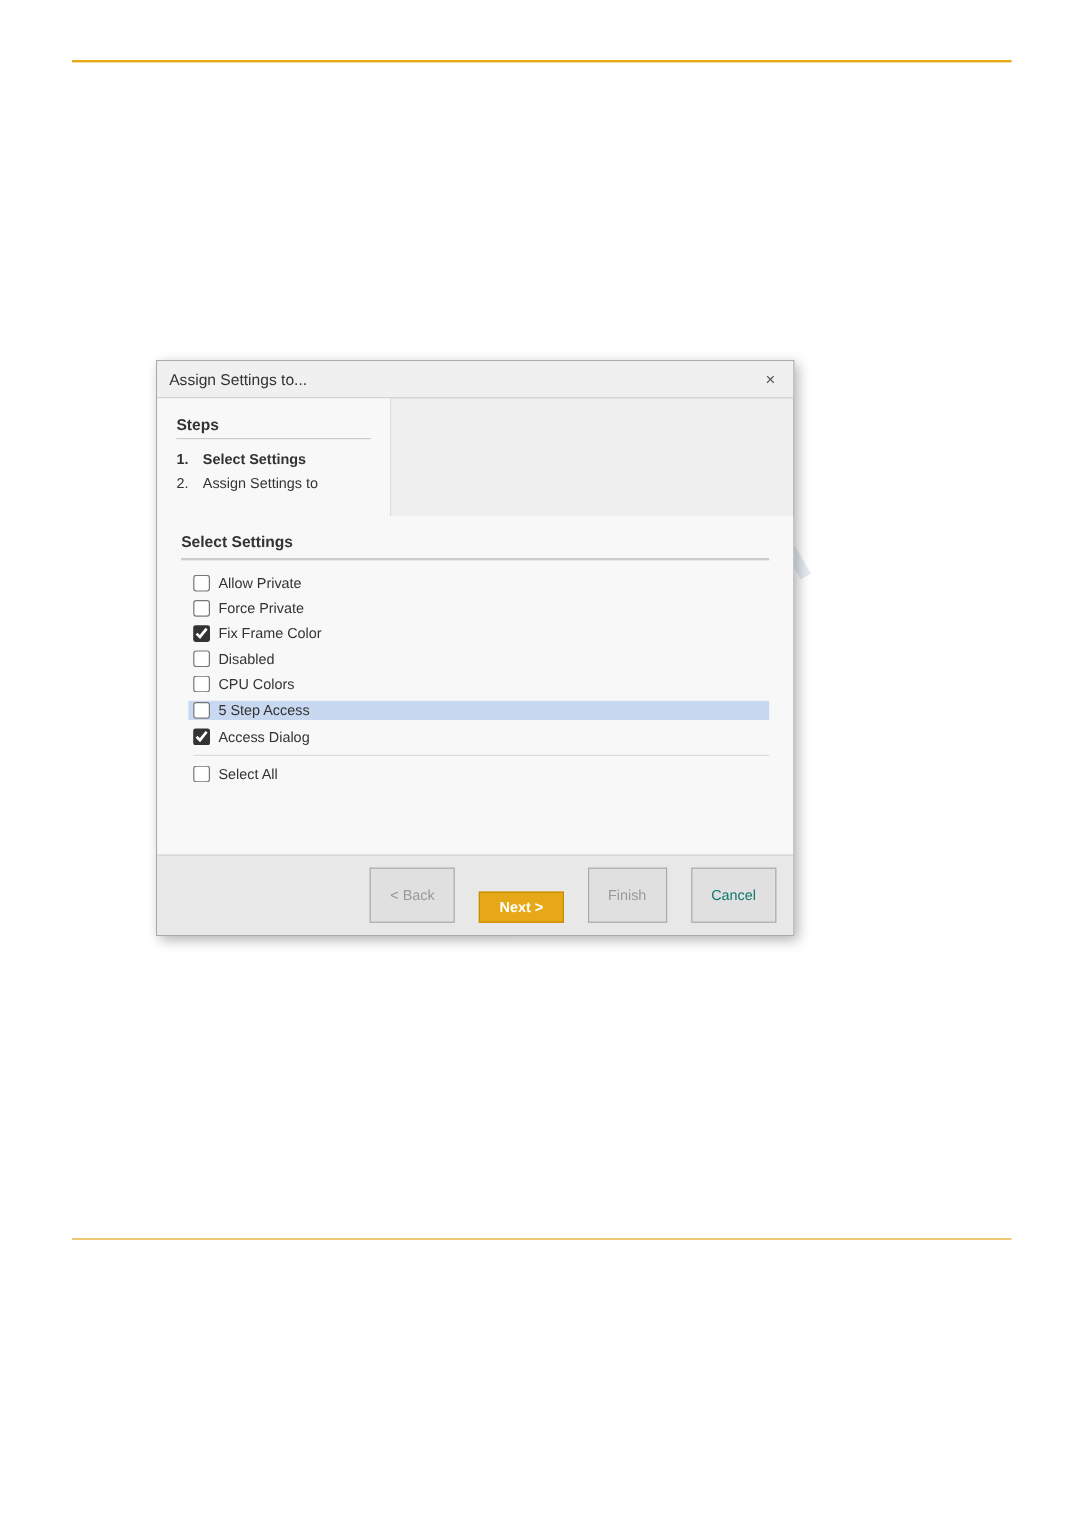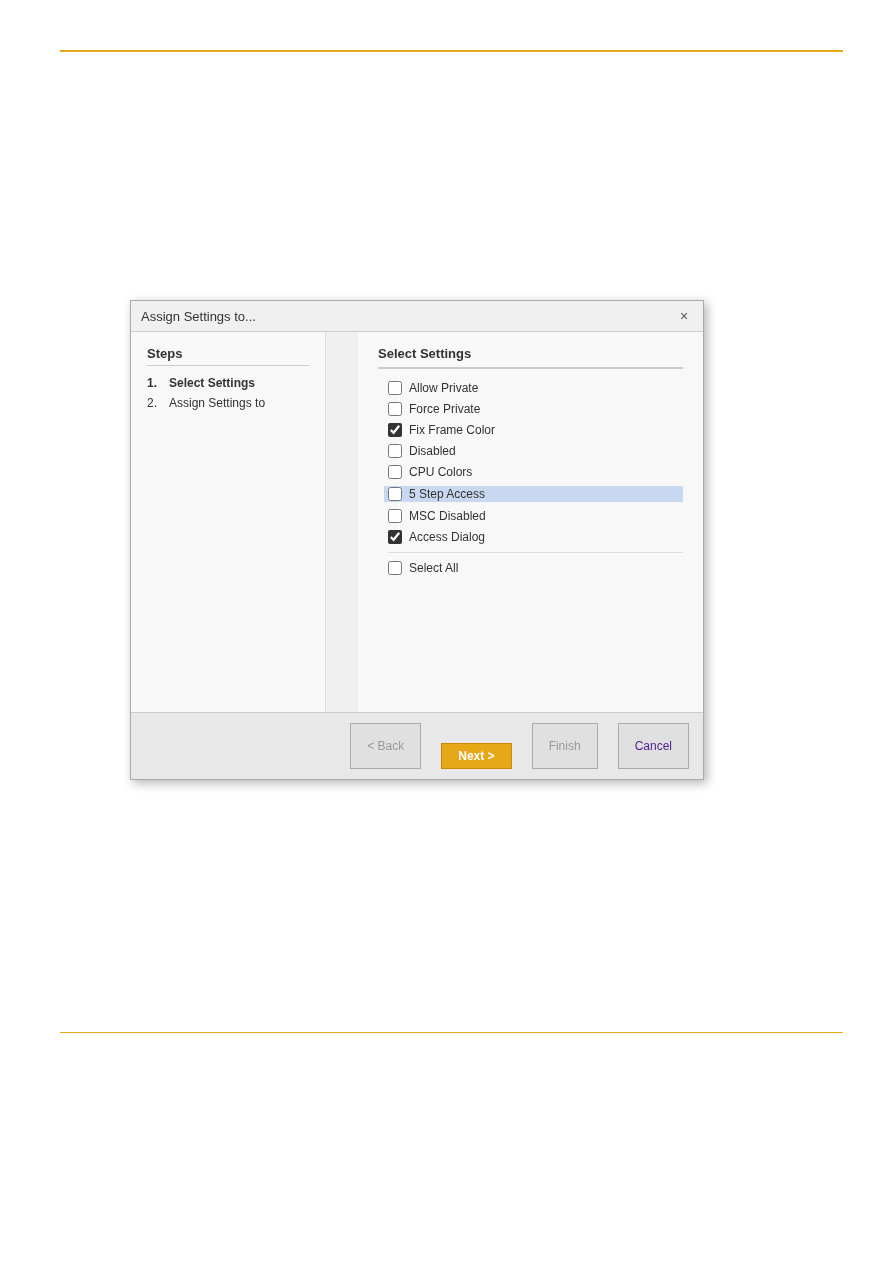--- a/index.html
+++ b/index.html
@@ -54,7 +54,7 @@
       position: absolute;
       top: 300px;
       left: 130px;
-      width: 574px;
+      width: 532px;
       background: #f0f0f0;
       border: 1px solid #aaa;
       box-shadow: 3px 3px 10px rgba(0,0,0,0.3);

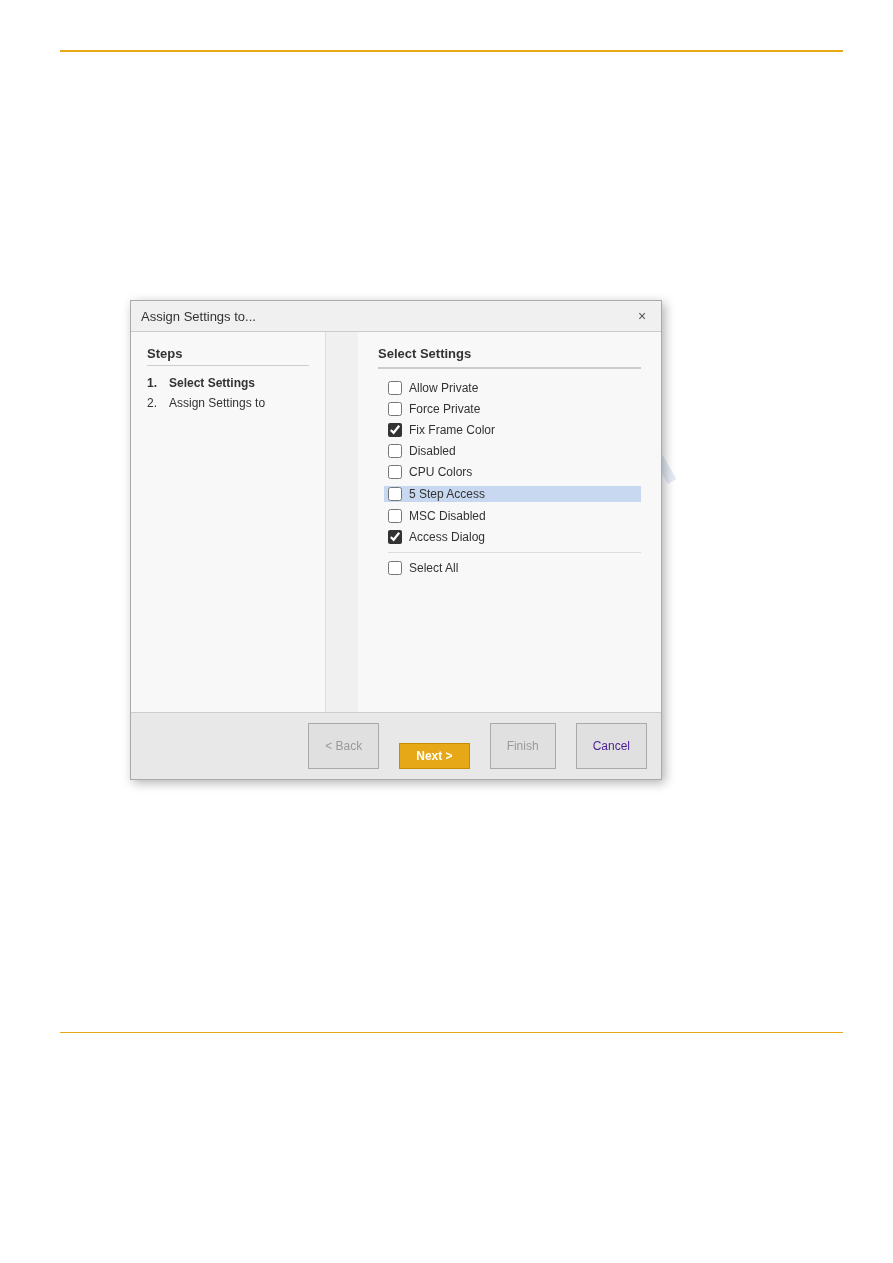--- a/index.html
+++ b/index.html
@@ -94,9 +94,8 @@
     
     .dialog-body {
       display: flex;
-      flex-direction: row;
+      flex-direction: column;
       min-height: 380px;
-      gap: 32px;
     }
 
     

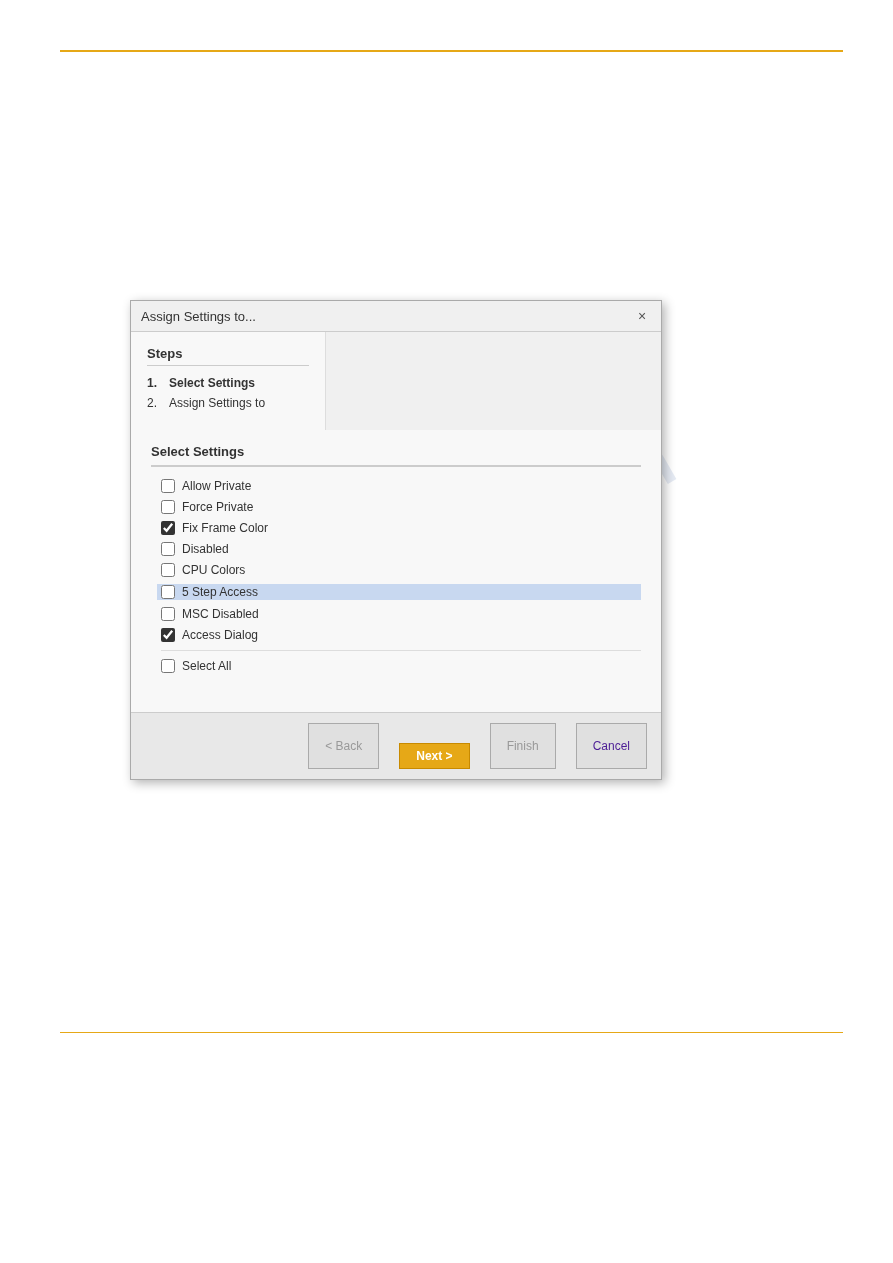--- a/index.html
+++ b/index.html
@@ -315,10 +315,6 @@
         </label>
 
 
-        <label class="checkbox-item">
-          <input type="checkbox" style="">
-          <span>MSC Disabled</span>
-        </label>
 
         <label class="checkbox-item">
           <input type="checkbox" checked="" style="">

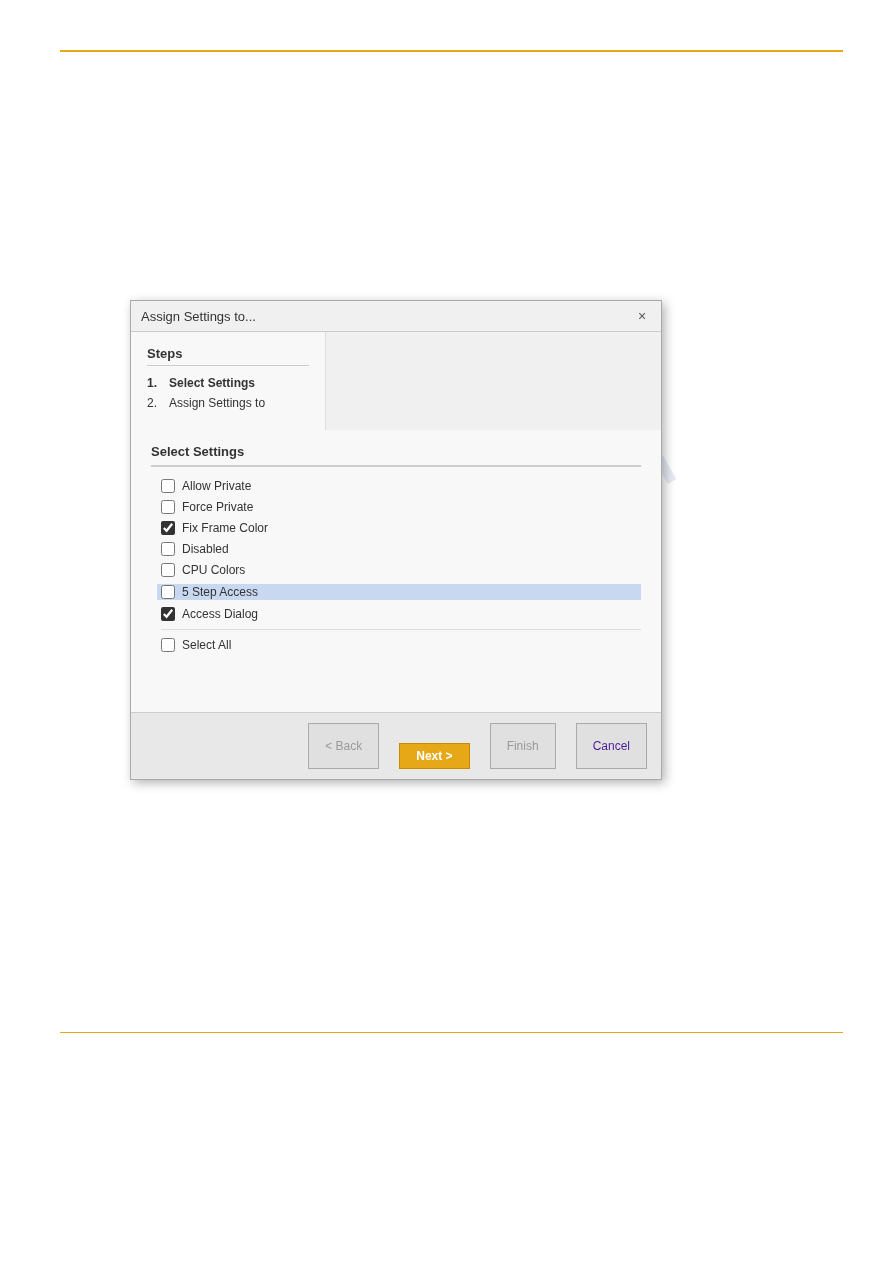--- a/index.html
+++ b/index.html
@@ -218,7 +218,7 @@
       border: 1px solid #aaa;
       cursor: pointer;
       background: #e0e0e0;
-      color: #4c1d95;
+      color: #0f766e;
       min-width: 60px;
       text-align: center;
     }

